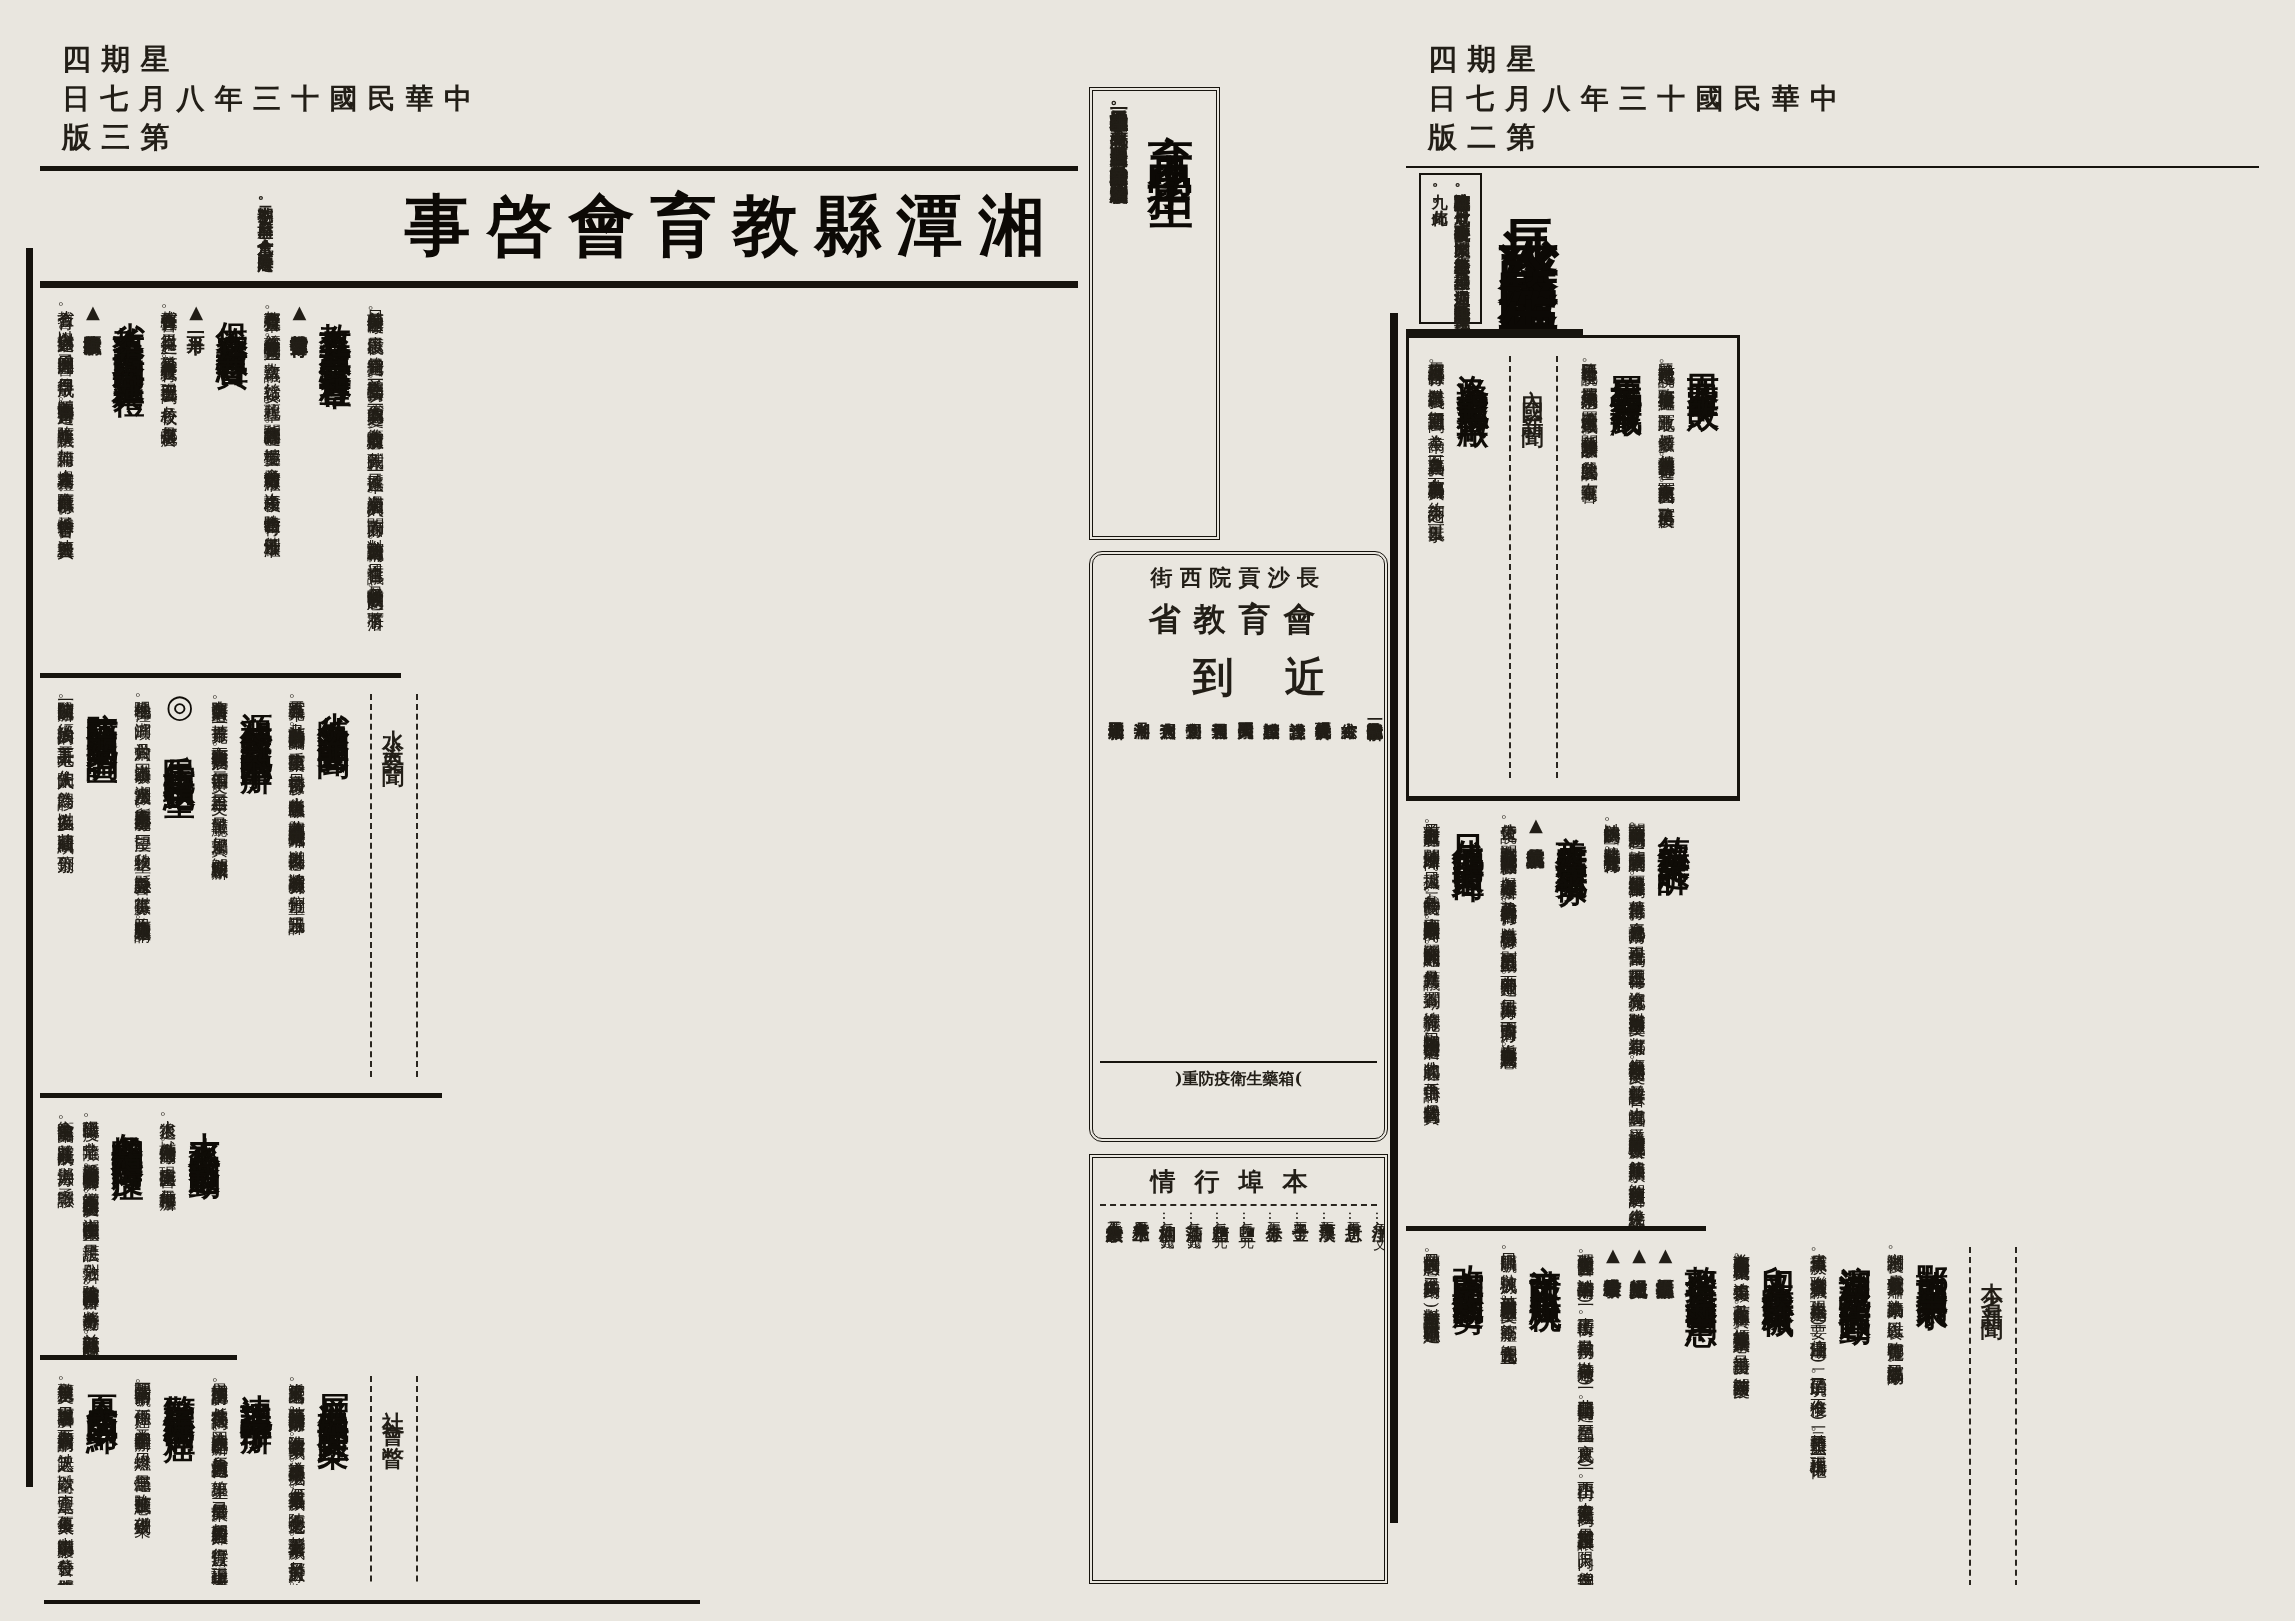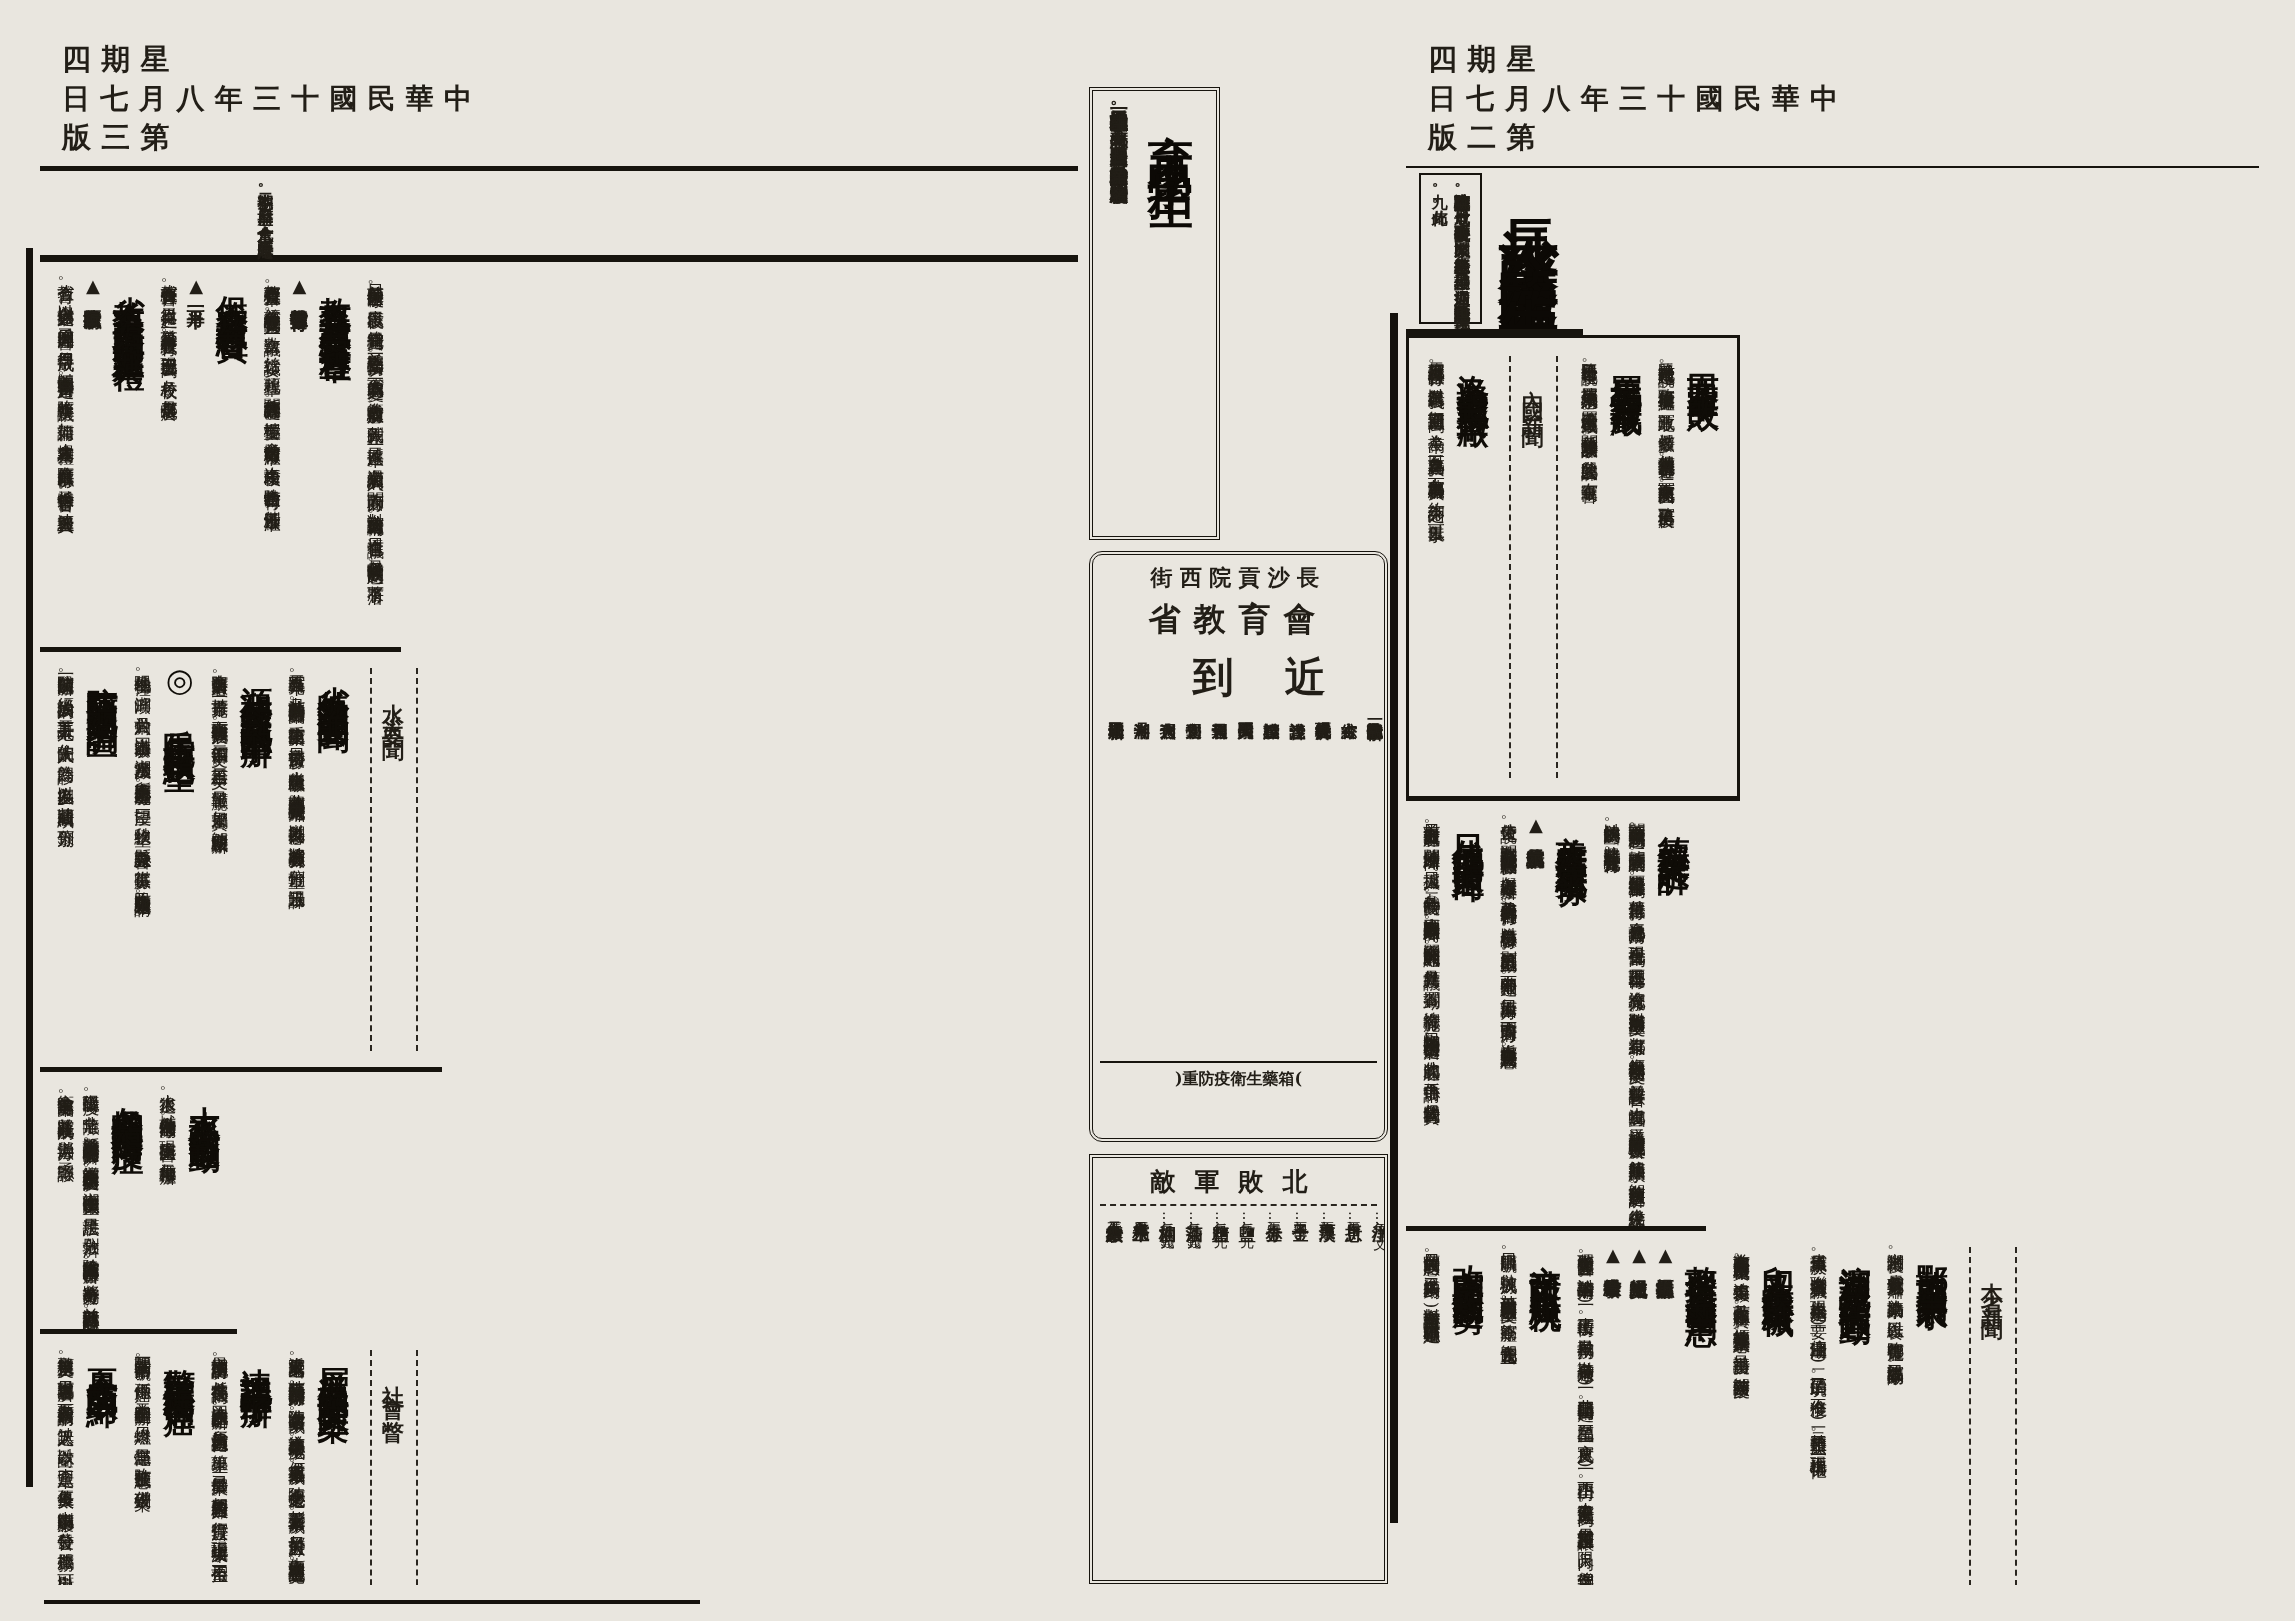--- a/index.html
+++ b/index.html
@@ -104,6 +104,7 @@
 
   <div class="banner-l">
     <span class="note v">本期二號。歷二日前。會八十一七一八。定陰曆五月午時。</span>
+    <span class="big-title">事啓會育教縣潭湘</span>
   </div>
 
   <div class="band" style="height:368px;">

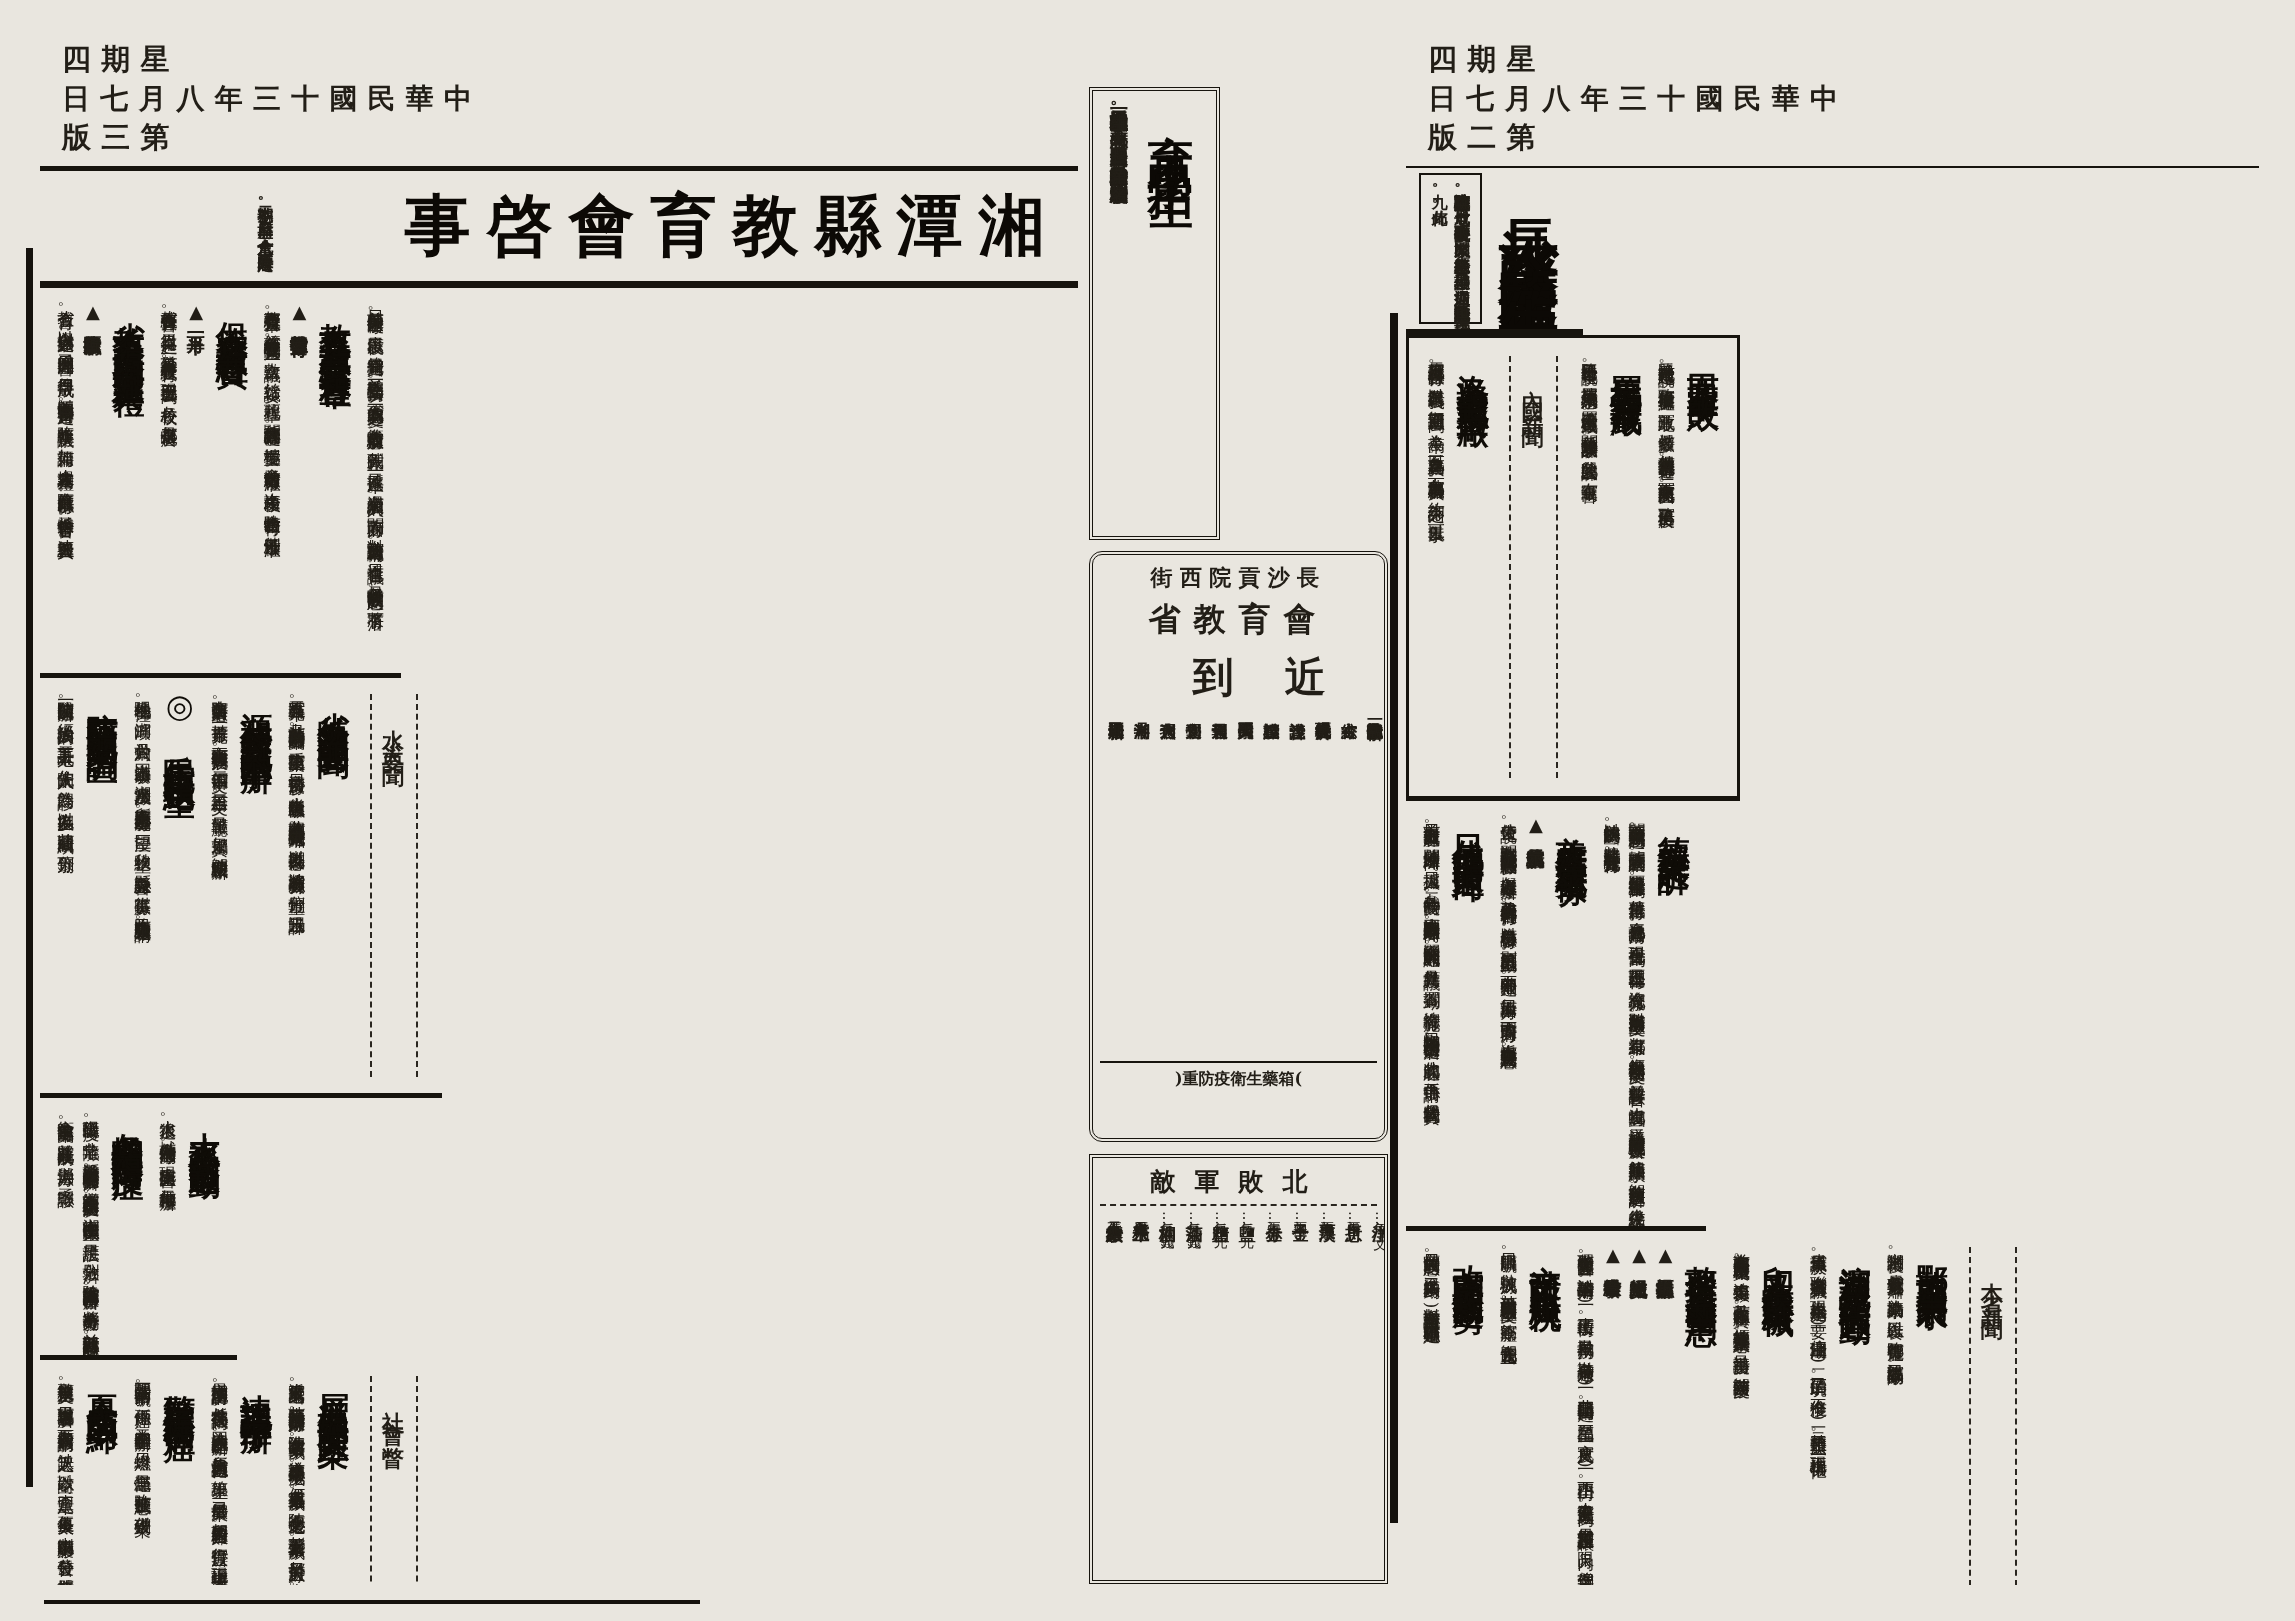--- a/index.html
+++ b/index.html
@@ -208,7 +208,7 @@
   </div>
 
   <div class="box market-box">
-    <div class="h-rtl market-title">敵軍敗北</div>
+    <div class="h-rtl market-title">情行埠本</div>
     <div class="market-list">
 
       <div class="mi"><span class="n">小洋</span><span class="p">每角…文</span></div>

